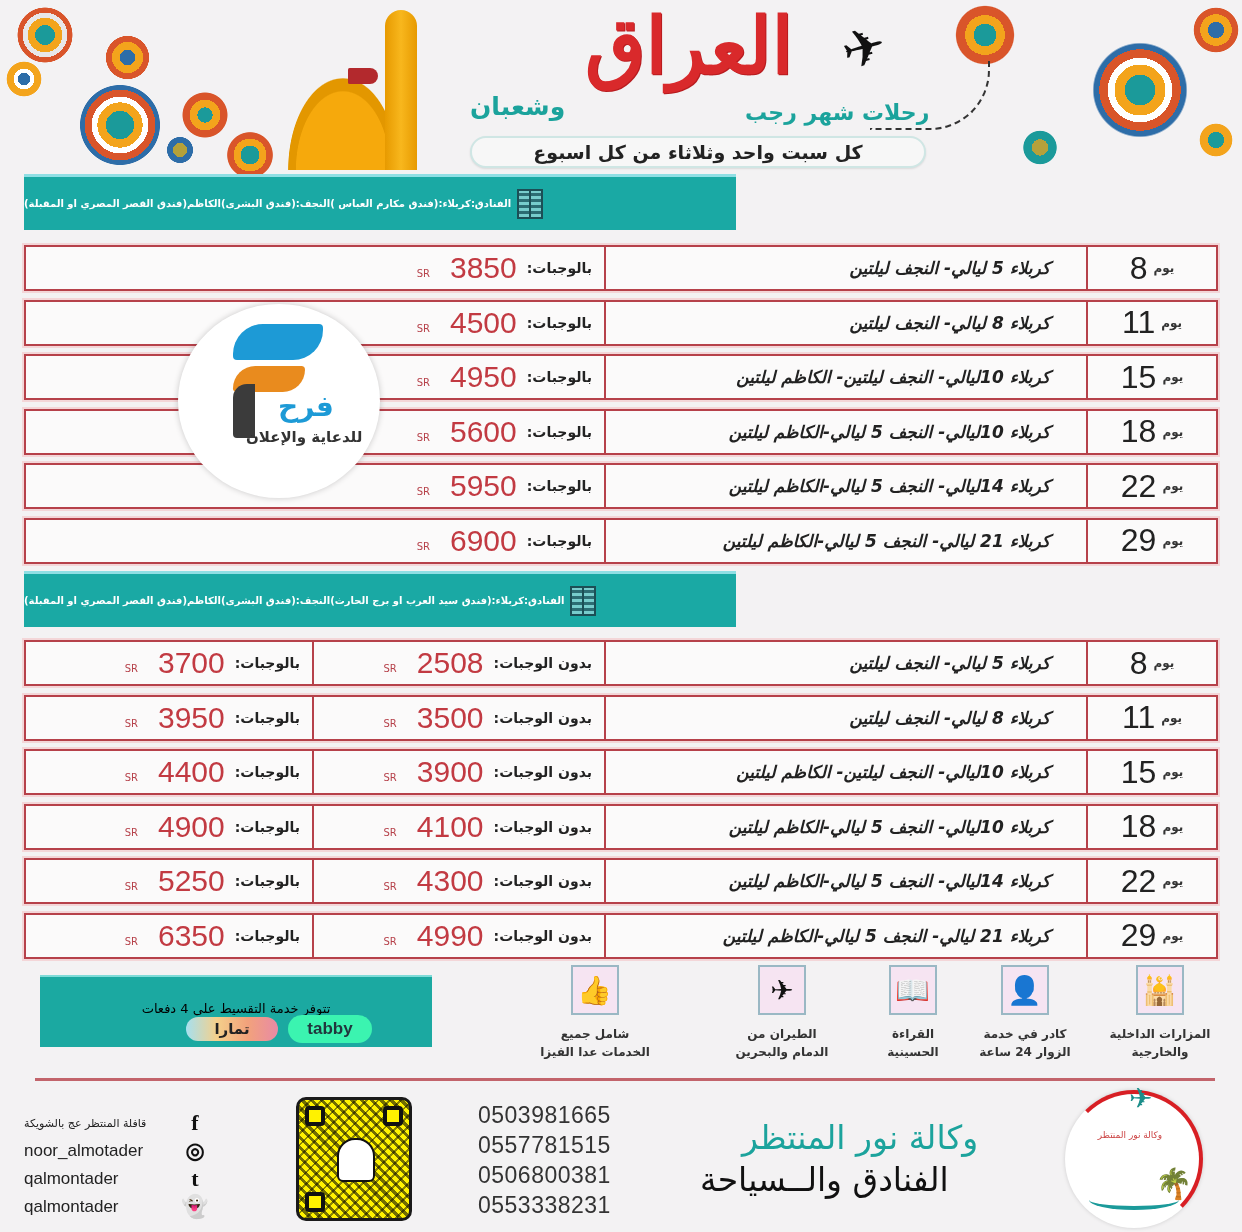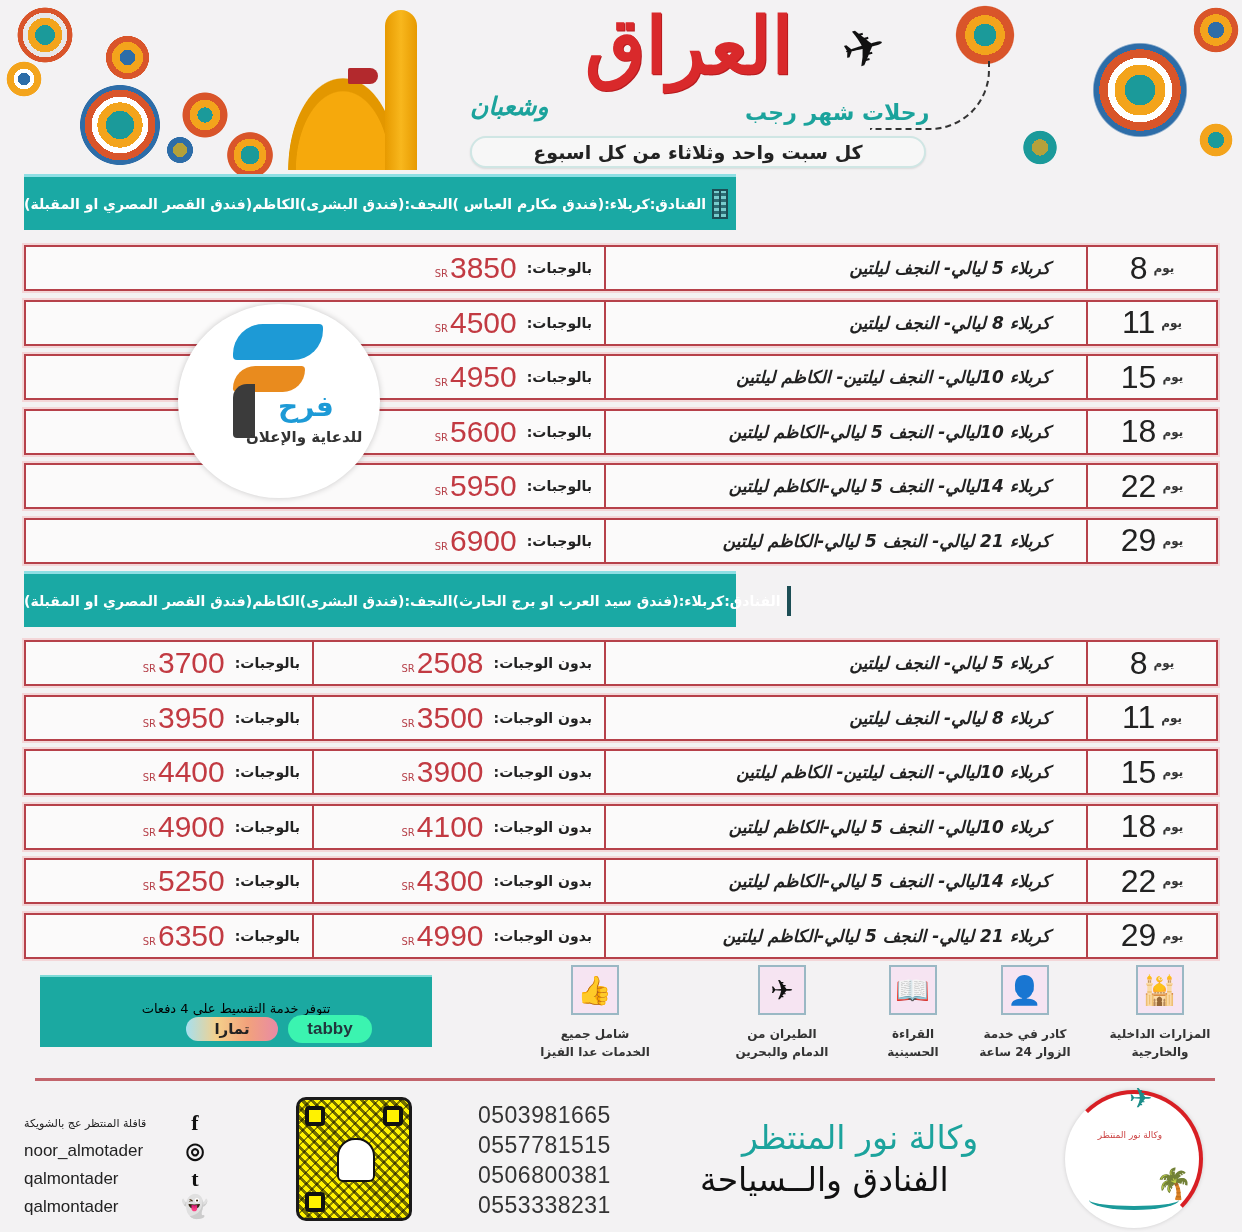--- a/index.html
+++ b/index.html
@@ -28,7 +28,7 @@
   }
   .subtitle-shaban {
     position: absolute; left: 470px; top: 92px;
-    font-size: 25px; font-weight: bold; color: #1ba39c; direction: rtl; font-style: italic;
+    font-size: 25px; font-weight: bold; color: #1ba39c; direction: rtl;
   }
   .schedule-pill {
     position: absolute; left: 470px; top: 136px; width: 456px; height: 32px;

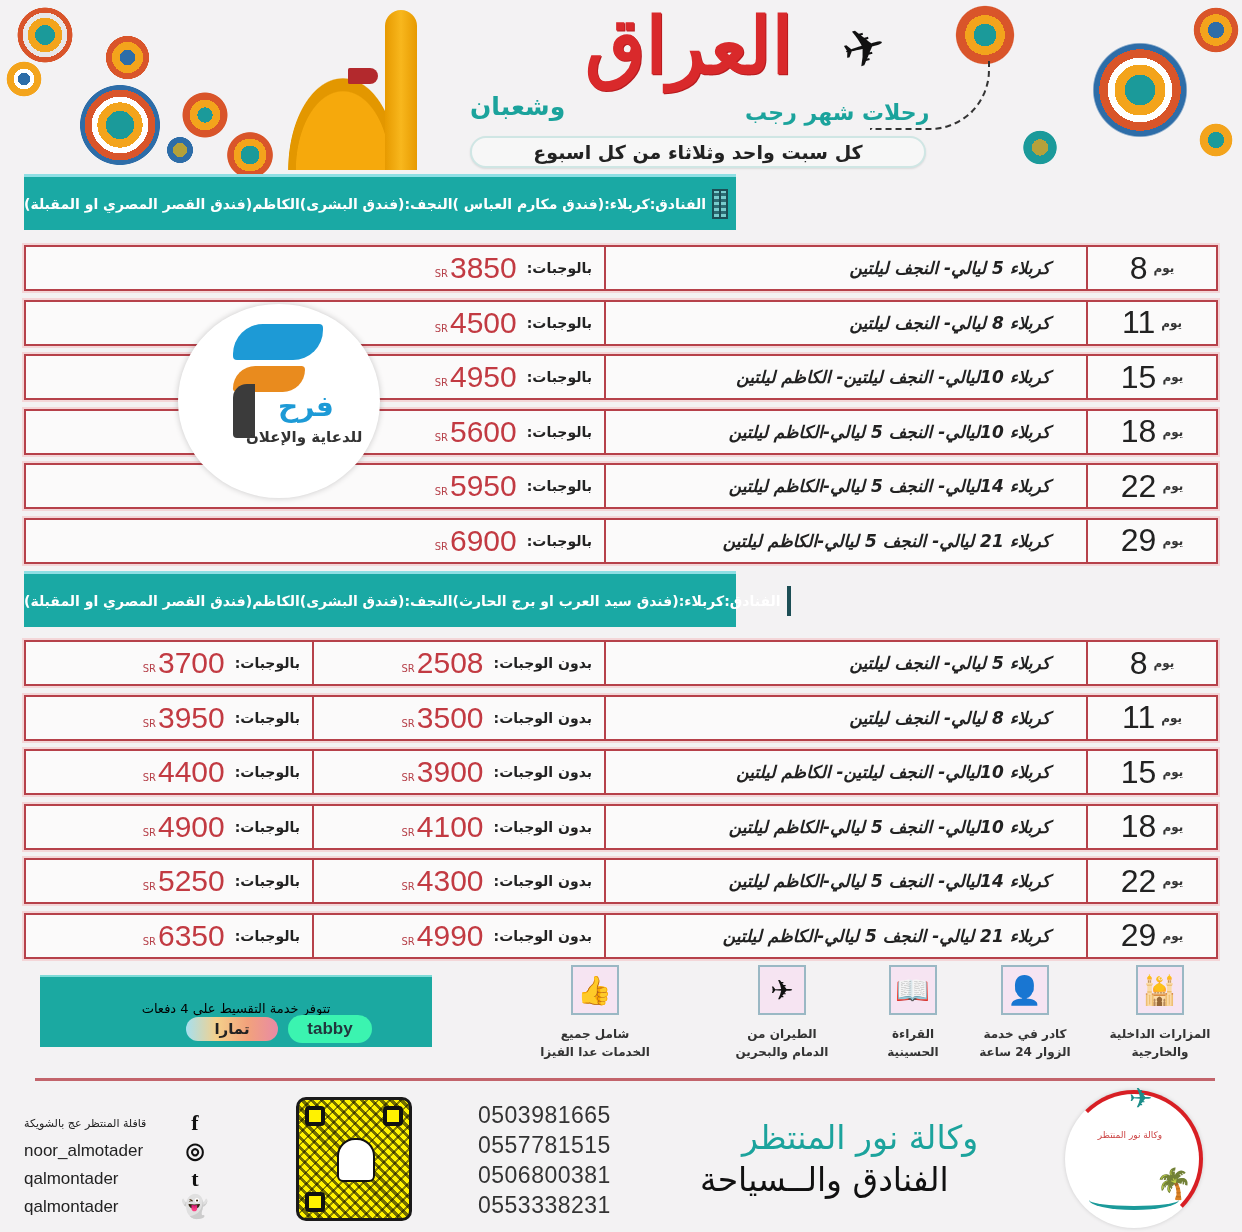--- a/index.html
+++ b/index.html
@@ -56,7 +56,7 @@
     border-top: 3px solid #8fdfe4;
   }
   .hotel-bar .txt {
-    color: #fff; font-weight: bold; font-size: 14px; direction: rtl;
+    color: #fff; font-weight: bold; font-size: 10px; direction: rtl;
     white-space: nowrap;
   }
   .hotel-icon {

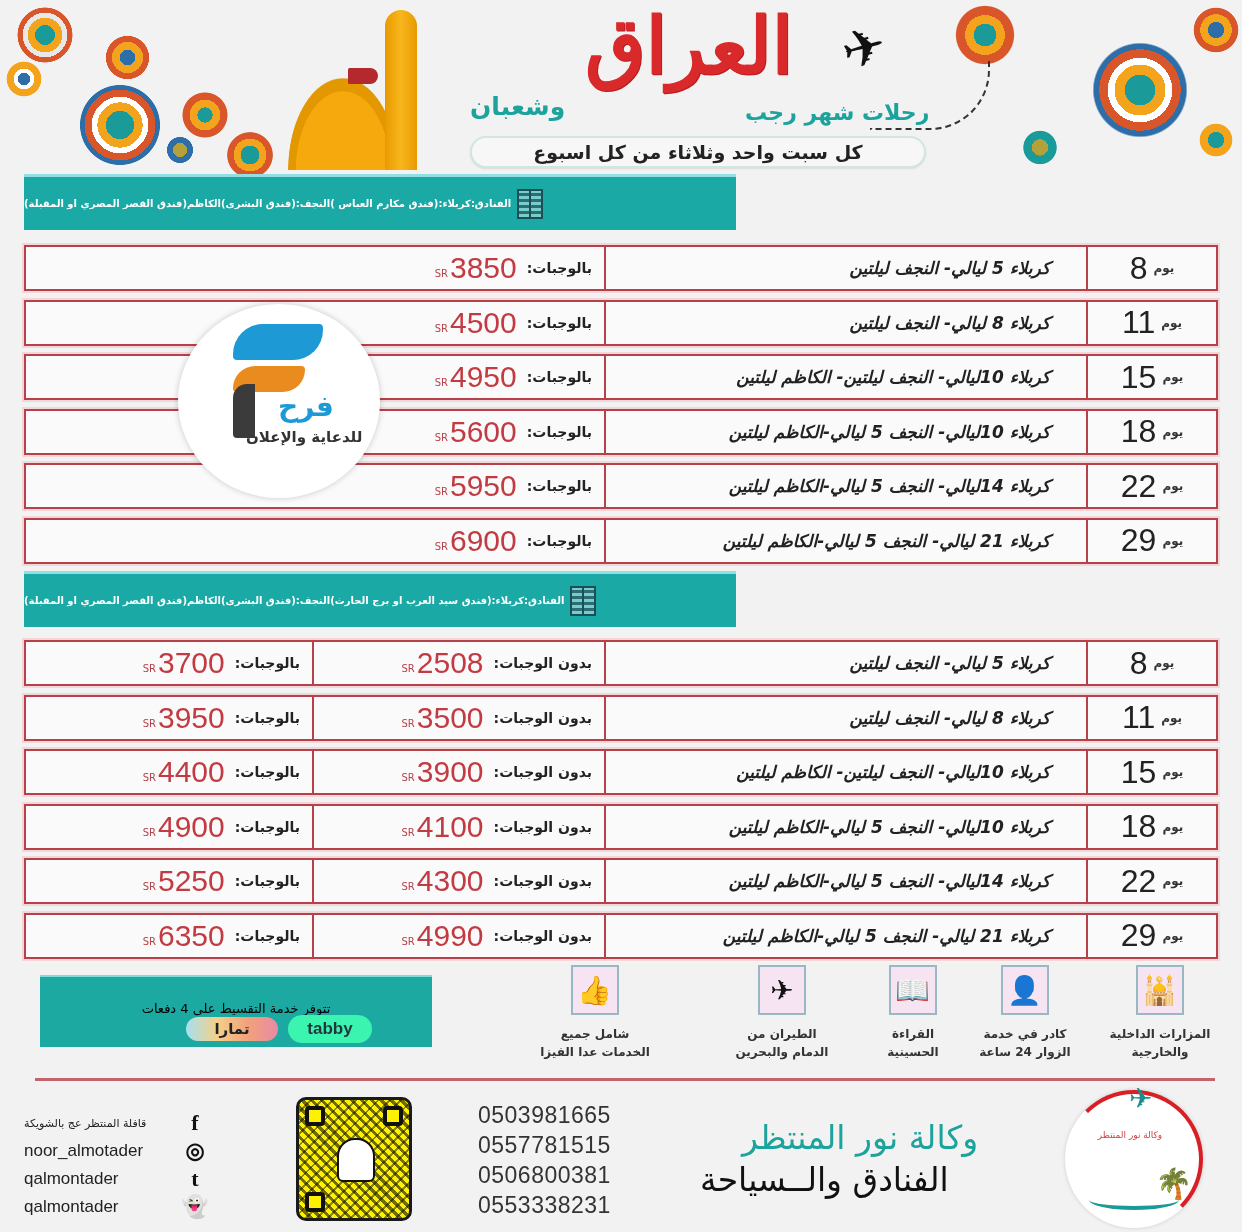--- a/index.html
+++ b/index.html
@@ -99,7 +99,7 @@
   .cell-price.rest { flex: 1; }
   .price-label { font-size: 14px; font-weight: bold; color: #222; white-space: nowrap; }
   .price-wrap { display: flex; align-items: flex-end; direction: ltr; }
-  .price-cur { font-size: 10px; color: #b6414a; margin-right: 2px; margin-bottom: 4px; }
+  .price-cur { font-size: 10px; color: #b6414a; margin-right: 20px; margin-bottom: 4px; }
   .price-val { font-size: 30px; color: #c23a42; font-family: "Liberation Sans", sans-serif; line-height: 1; }
 
   

